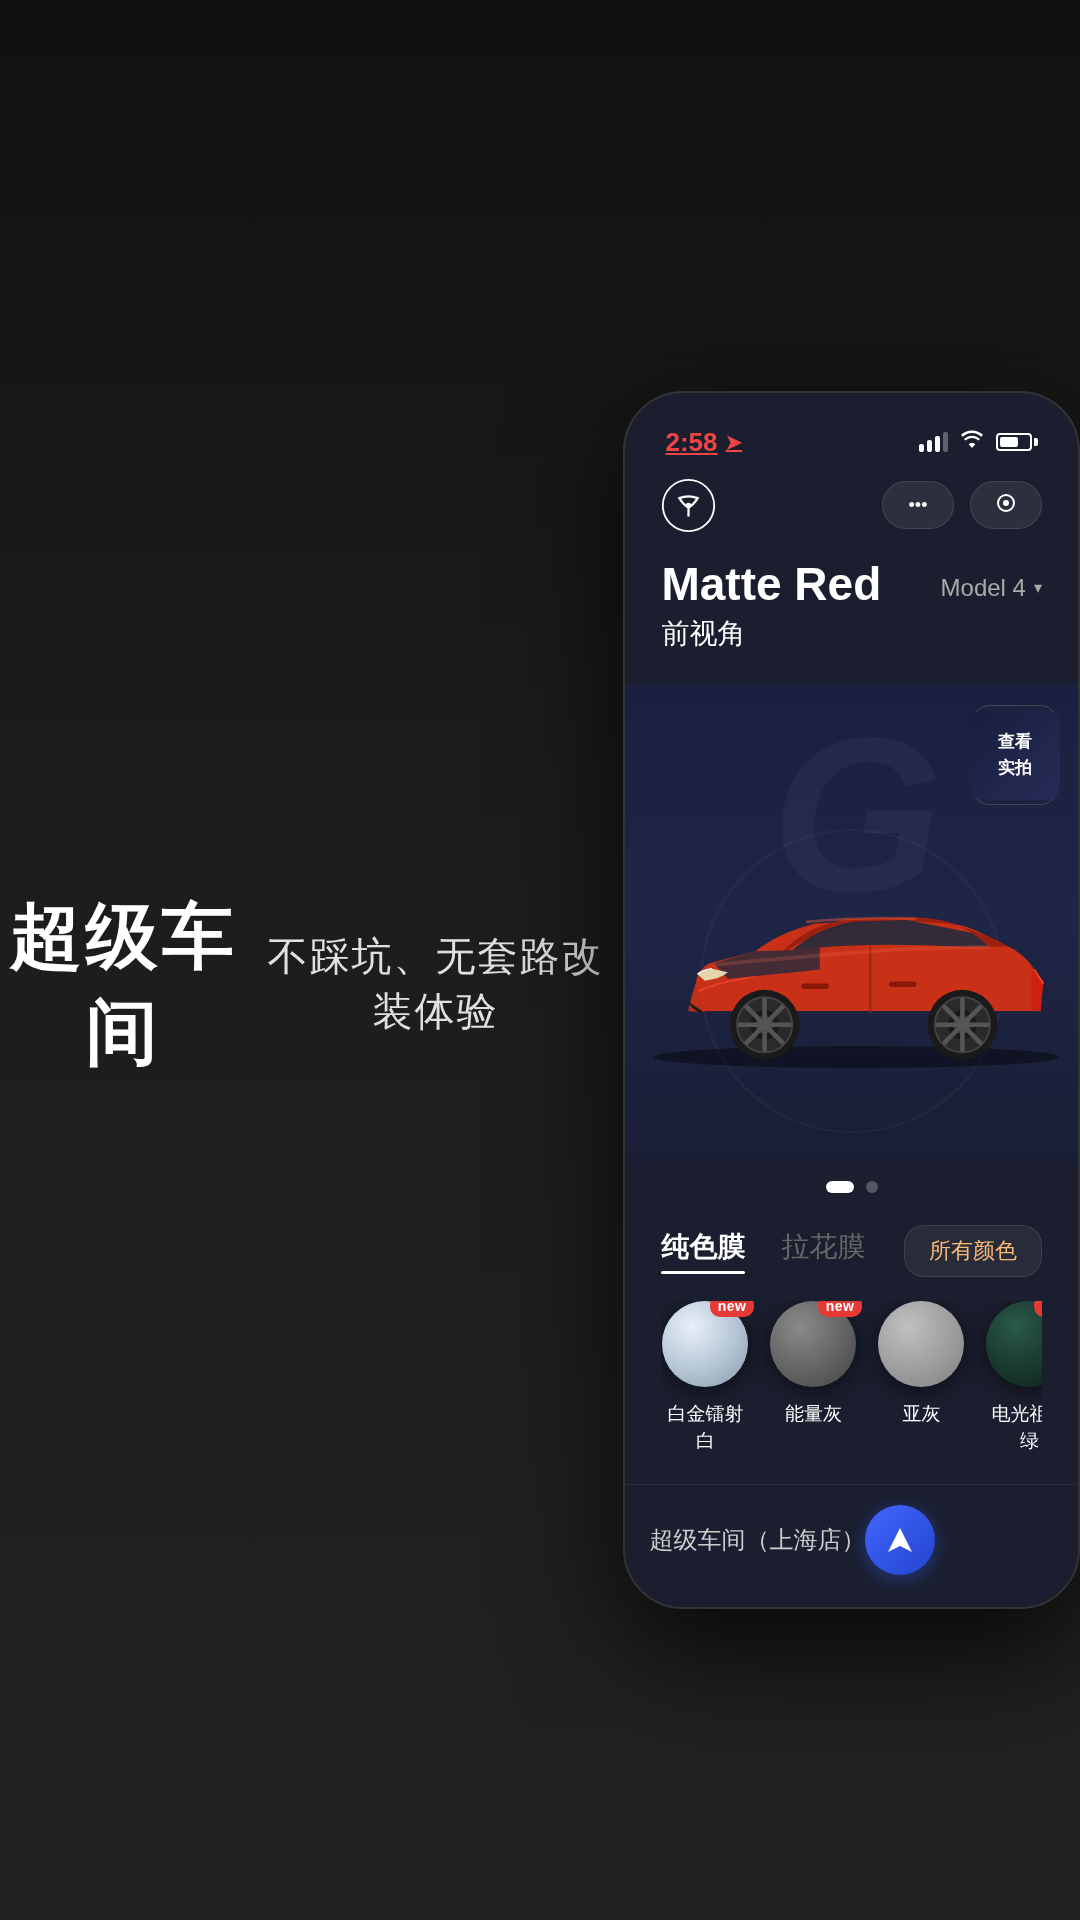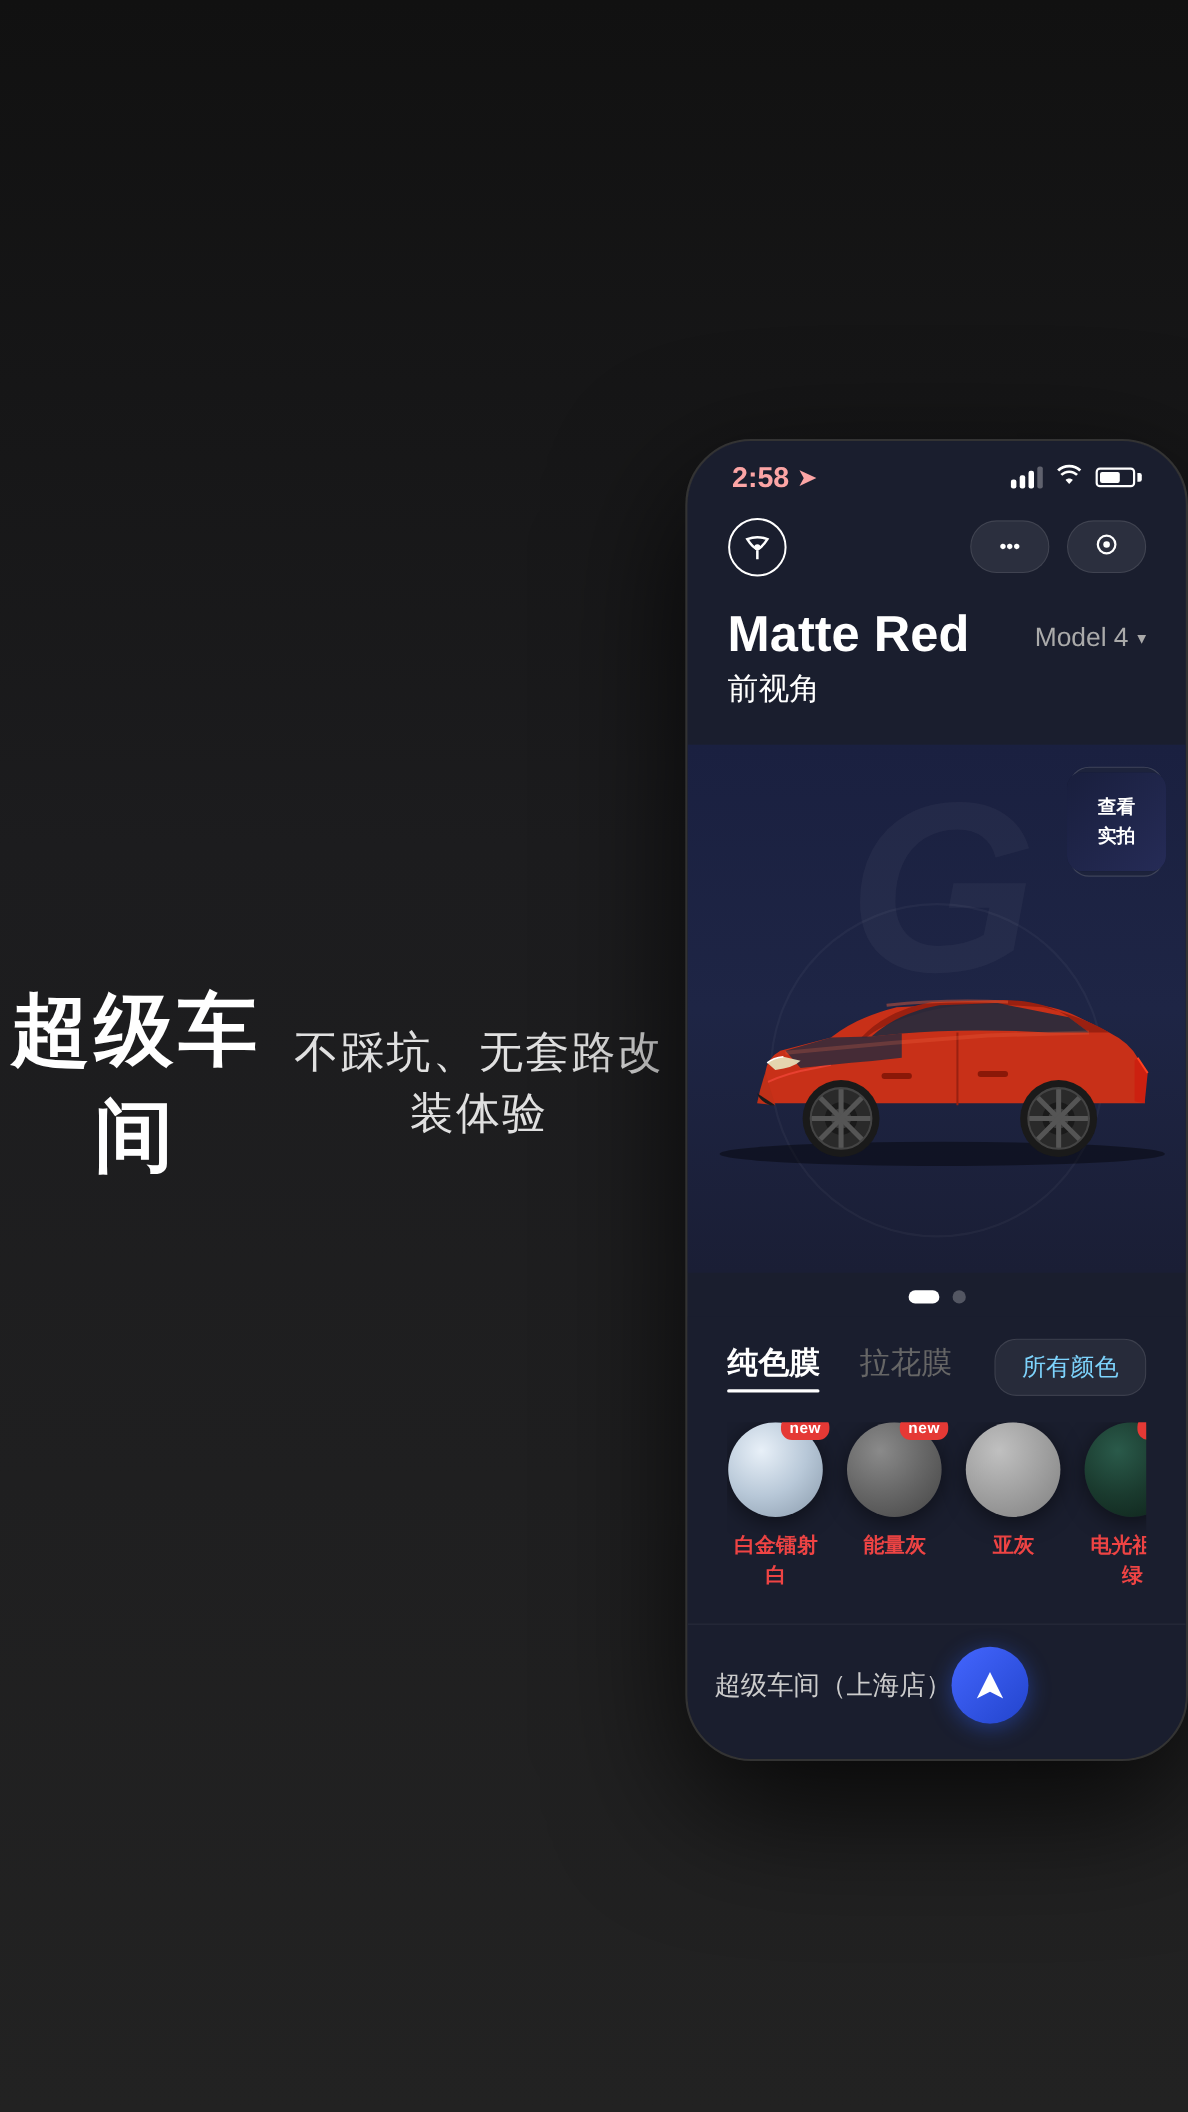--- a/index.html
+++ b/index.html
@@ -64,10 +64,11 @@
       display: flex;
       justify-content: space-between;
       align-items: center;
-      padding: 18px 40px 10px;
-      color: #fca5a5;
+      padding: 34px 40px 10px;
+      color: #ef4444;
       font-size: 24px;
       font-weight: 500;
+      text-decoration: underline;
     }
 
     .status-time {

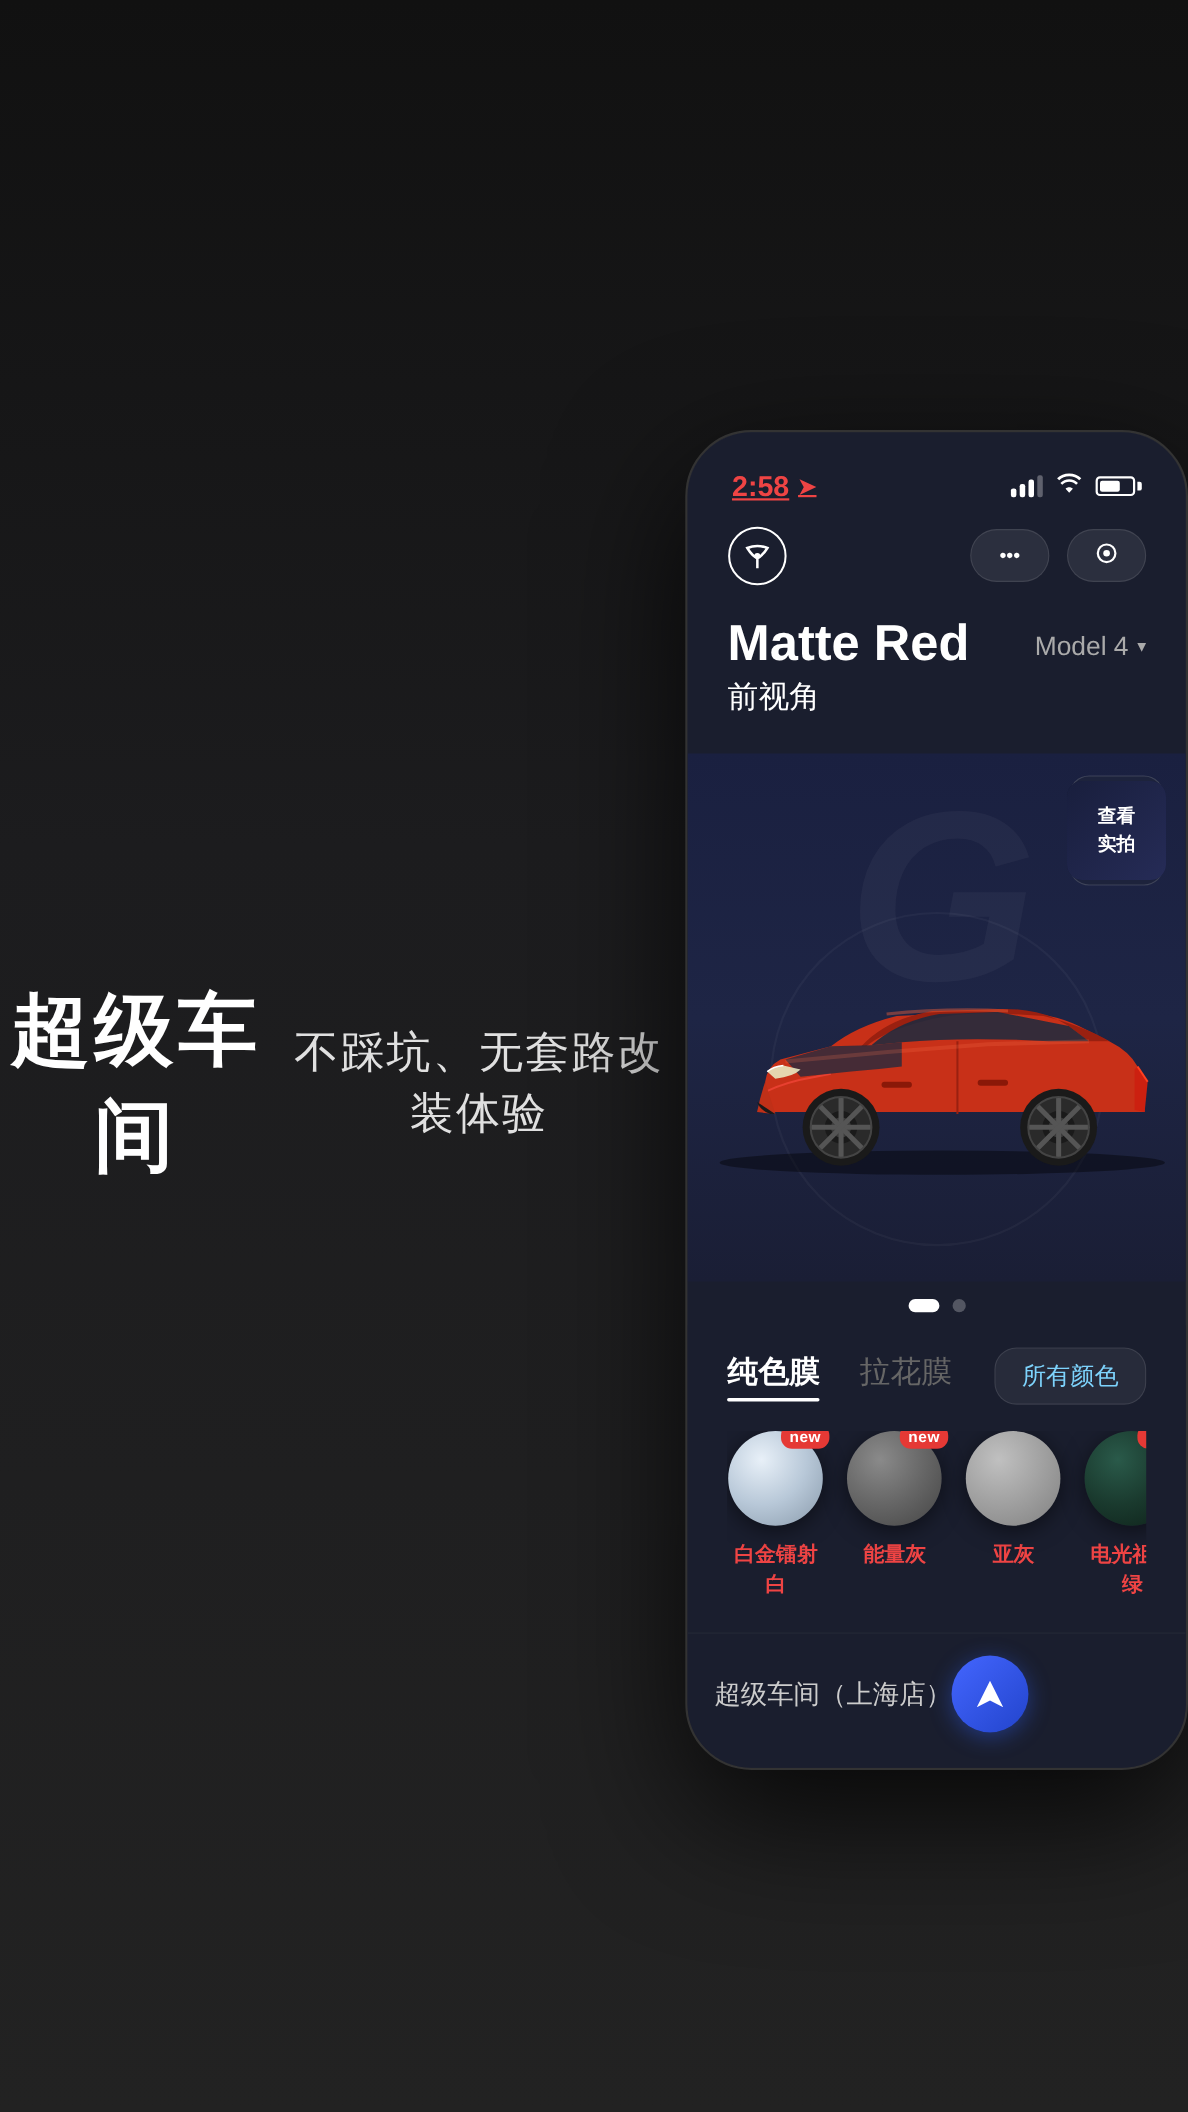--- a/index.html
+++ b/index.html
@@ -370,7 +370,7 @@
 
     .all-colors-btn {
       font-size: 22px;
-      color: #7dd3fc;
+      color: #fdba74;
       background: rgba(255,255,255,0.06);
       border: 1px solid rgba(255,255,255,0.1);
       padding: 10px 24px;

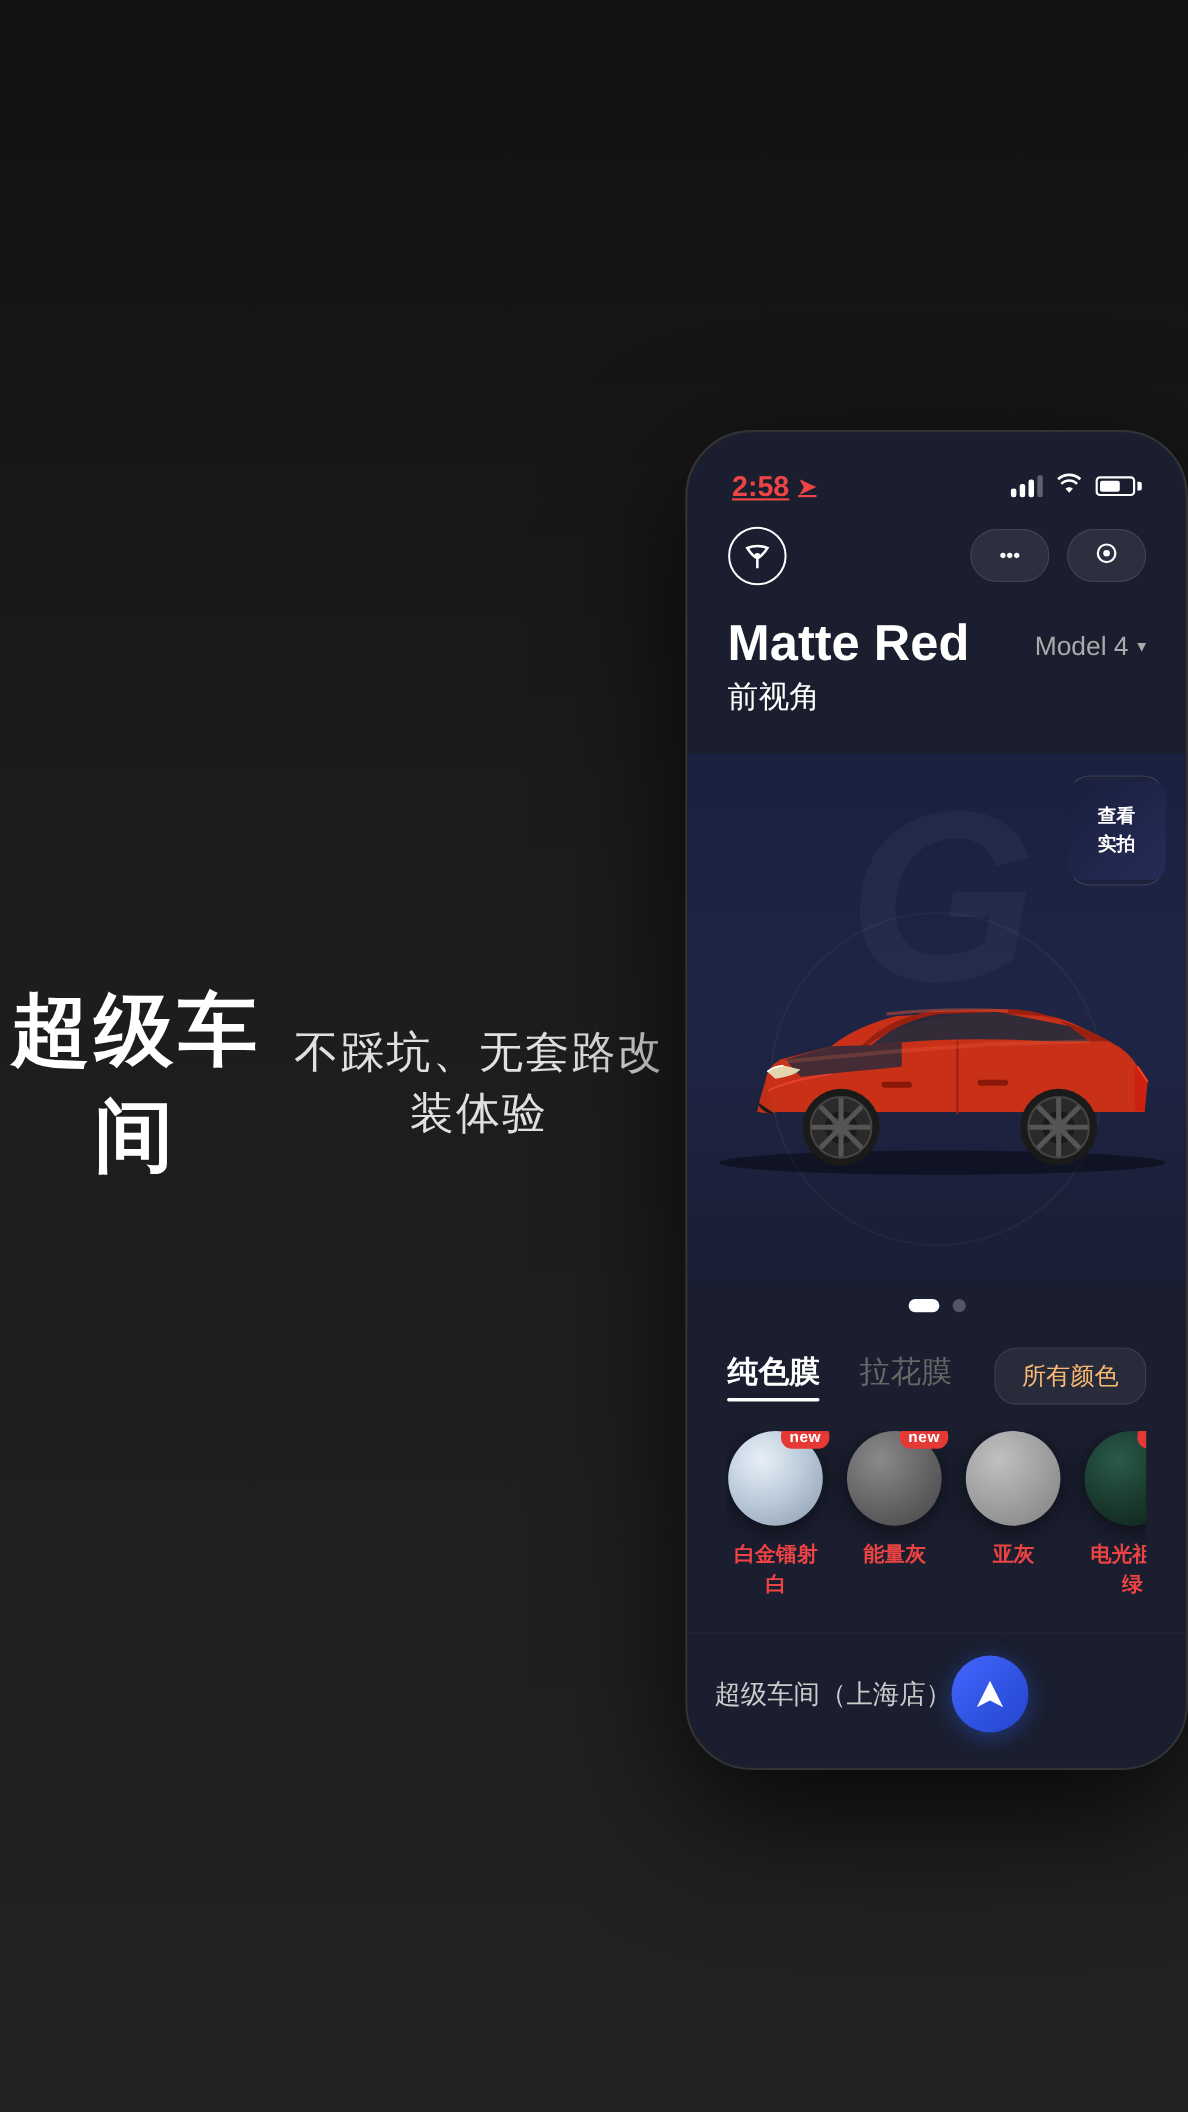--- a/index.html
+++ b/index.html
@@ -444,10 +444,9 @@
 
     .swatch-label {
       font-size: 19px;
-      color: #ef4444;
+      color: #ffffff;
       text-align: center;
       line-height: 1.4;
-      font-weight: bold;
     }
 
     .swatch-label.selected {

